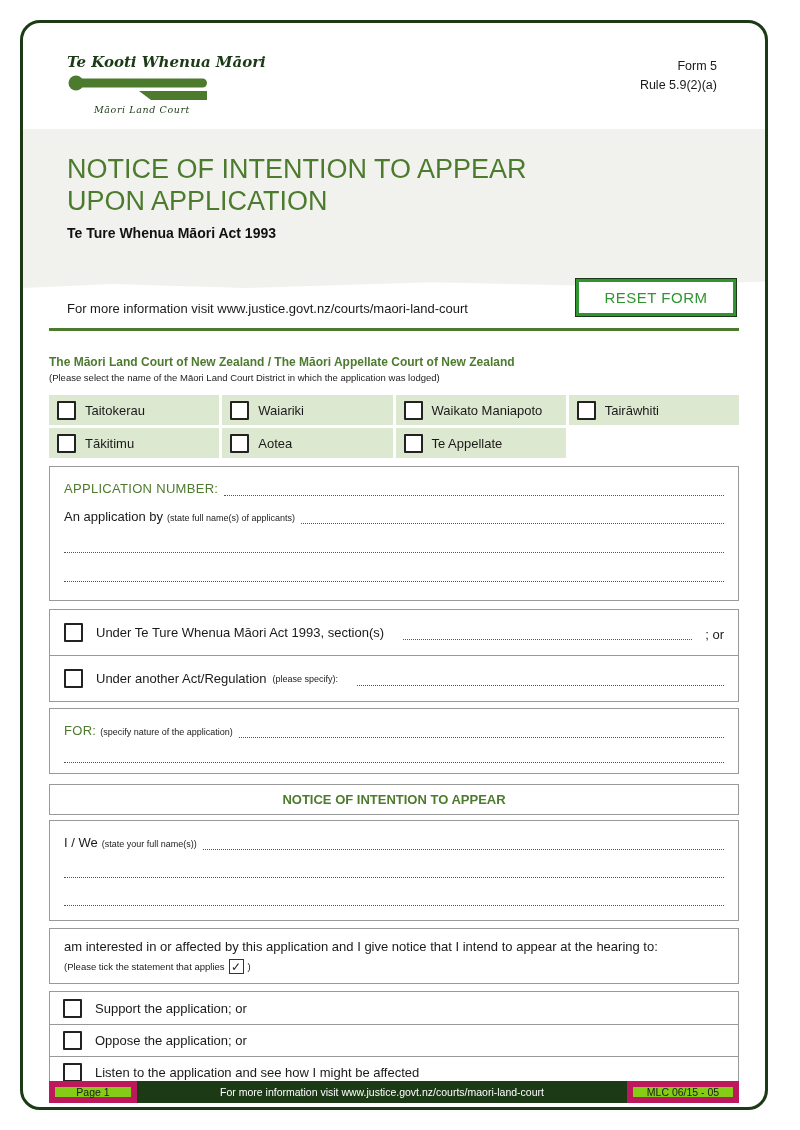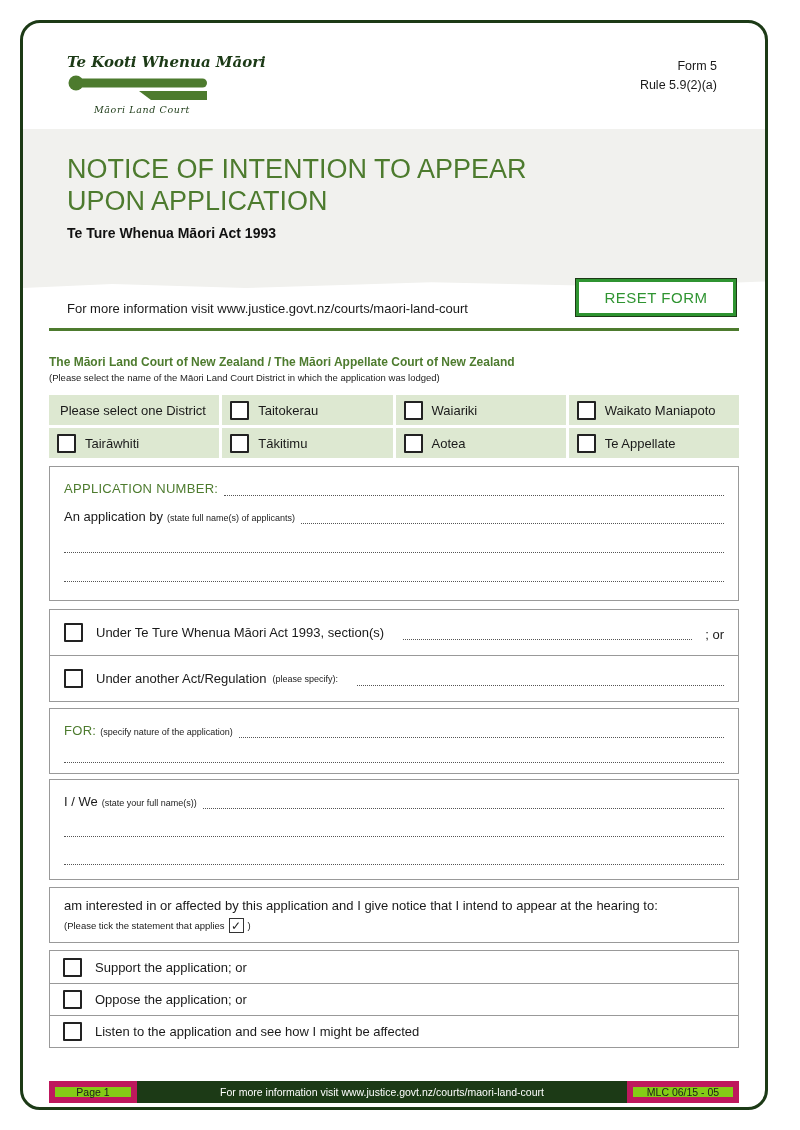--- a/index.html
+++ b/index.html
@@ -244,7 +244,6 @@
   <div class="court-note">(Please select the name of the Māori Land Court District in which the application was lodged)</div>
 
   <div class="district-table">
-    <div class="dcell label-cell">Please select one District</div>
     <div class="dcell">
       <span class="checkbox"></span>
       <span>Taitokerau</span>

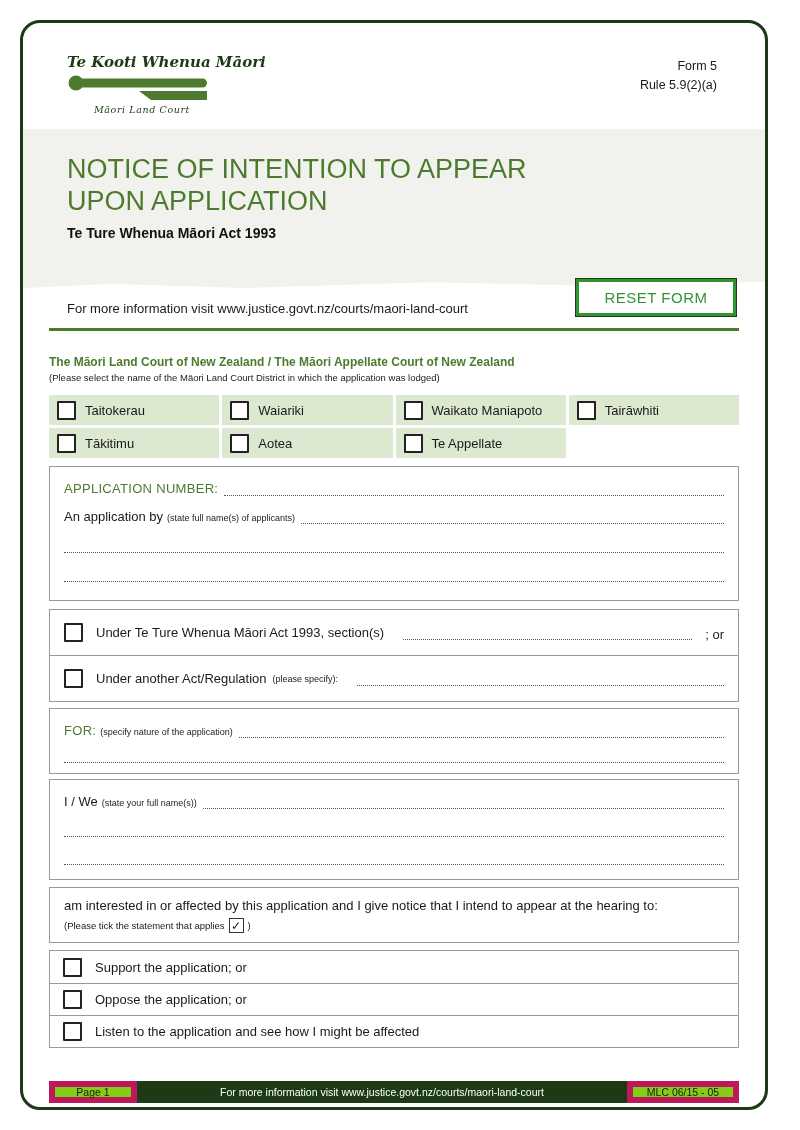--- a/index.html
+++ b/index.html
@@ -312,6 +312,7 @@
     <div class="dotline" style="margin-top: 24px;"></div>
   </div>
 
+  <div class="box notice-head">NOTICE OF INTENTION TO APPEAR</div>
 
   <div class="box pad-box" style="margin-top: 5px; padding-bottom: 14px;">
     <div class="fieldrow">

